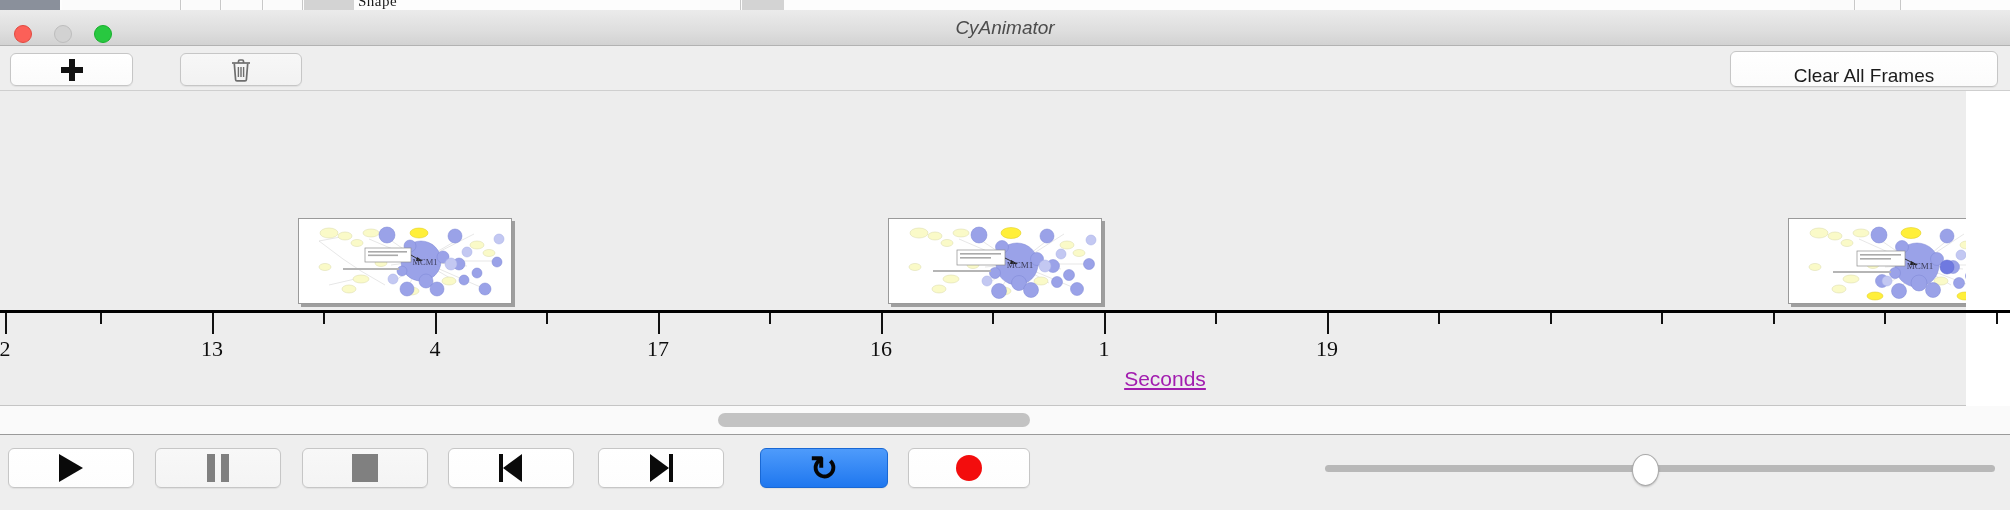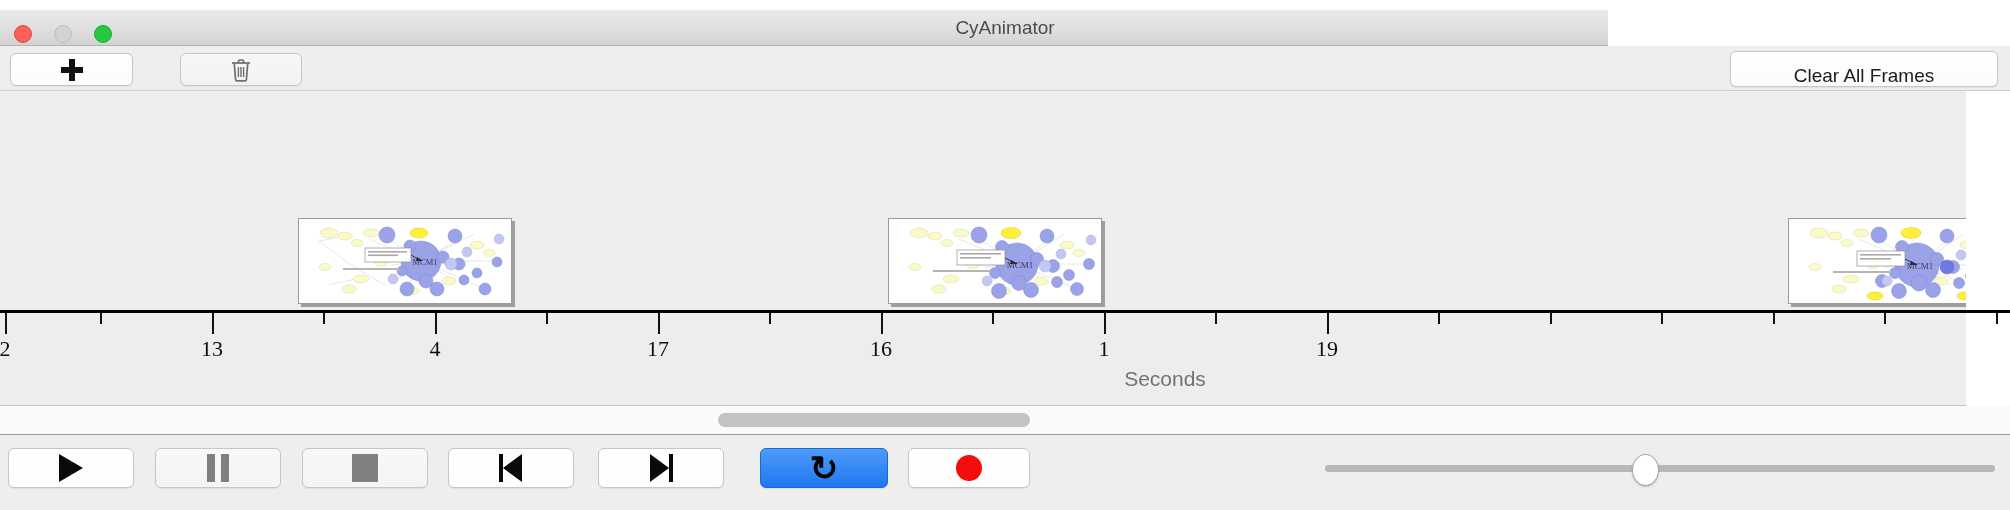--- a/index.html
+++ b/index.html
@@ -309,6 +309,19 @@
 
 <div id="app">
 
+  <div class="bg-strip">
+    <div class="bg-tab" style="left:0px;width:60px;"></div>
+    <div class="bg-cell" style="left:62px;width:118px;"></div>
+    <div class="bg-cell" style="left:182px;width:38px;"></div>
+    <div class="bg-cell" style="left:222px;width:40px;"></div>
+    <div class="bg-cell" style="left:264px;width:38px;"></div>
+    <div class="bg-gray" style="left:304px;width:50px;"></div>
+    <div class="bg-text" style="left:358px;">Shape</div>
+    <div class="bg-cell" style="left:700px;width:40px;"></div>
+    <div class="bg-gray" style="left:742px;width:42px;"></div>
+    <div class="bg-cell" style="left:1810px;width:44px;"></div>
+    <div class="bg-cell" style="left:1856px;width:44px;"></div>
+  </div>
 
   <div class="titlebar">
     <div class="traffic close"></div>

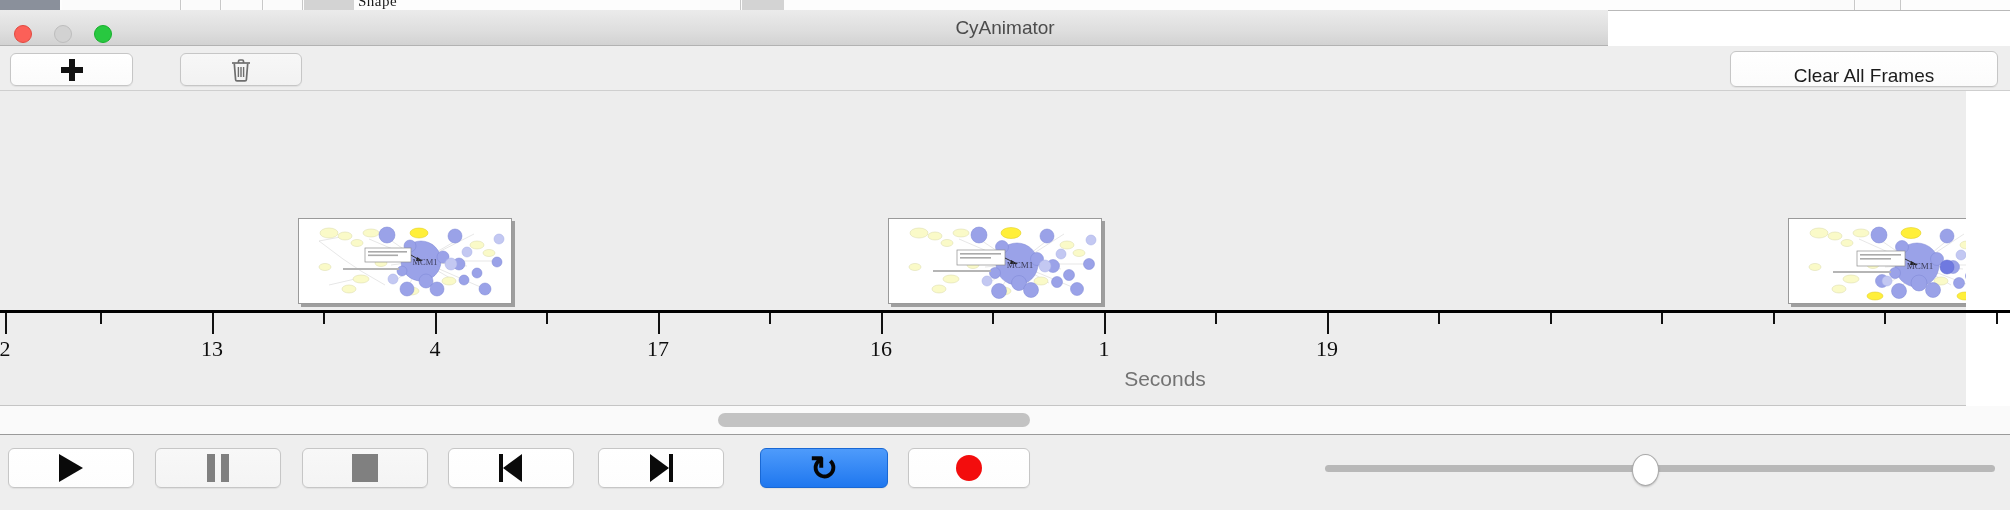--- a/index.html
+++ b/index.html
@@ -65,10 +65,11 @@
   .titlebar {
     position: absolute;
     left: 0; top: 10px;
-    width: 1608px;
+    width: 2010px;
     height: 35px;
     background: linear-gradient(to bottom, #ebebeb 0%, #dedede 60%, #d2d2d2 100%);
     border-bottom: 1px solid #b2b2b2;
+    font-style: italic;
   }
   .traffic {
     position: absolute;

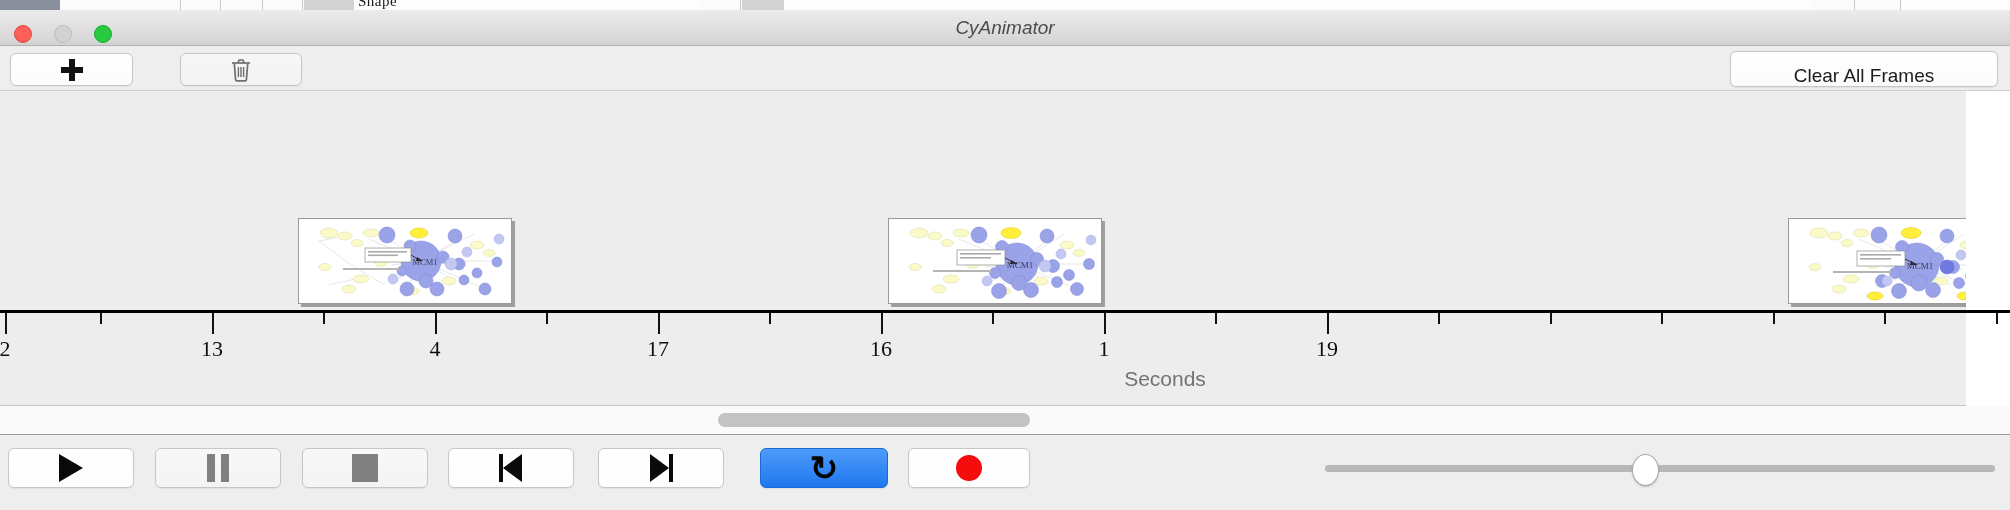--- a/index.html
+++ b/index.html
@@ -193,9 +193,10 @@
     position: absolute;
     top: 57px;
     font-size: 21px;
-    color: #737373;
+    color: #a21caf;
     transform: translateX(-50%);
     white-space: nowrap;
+    text-decoration: underline;
   }
 
   

